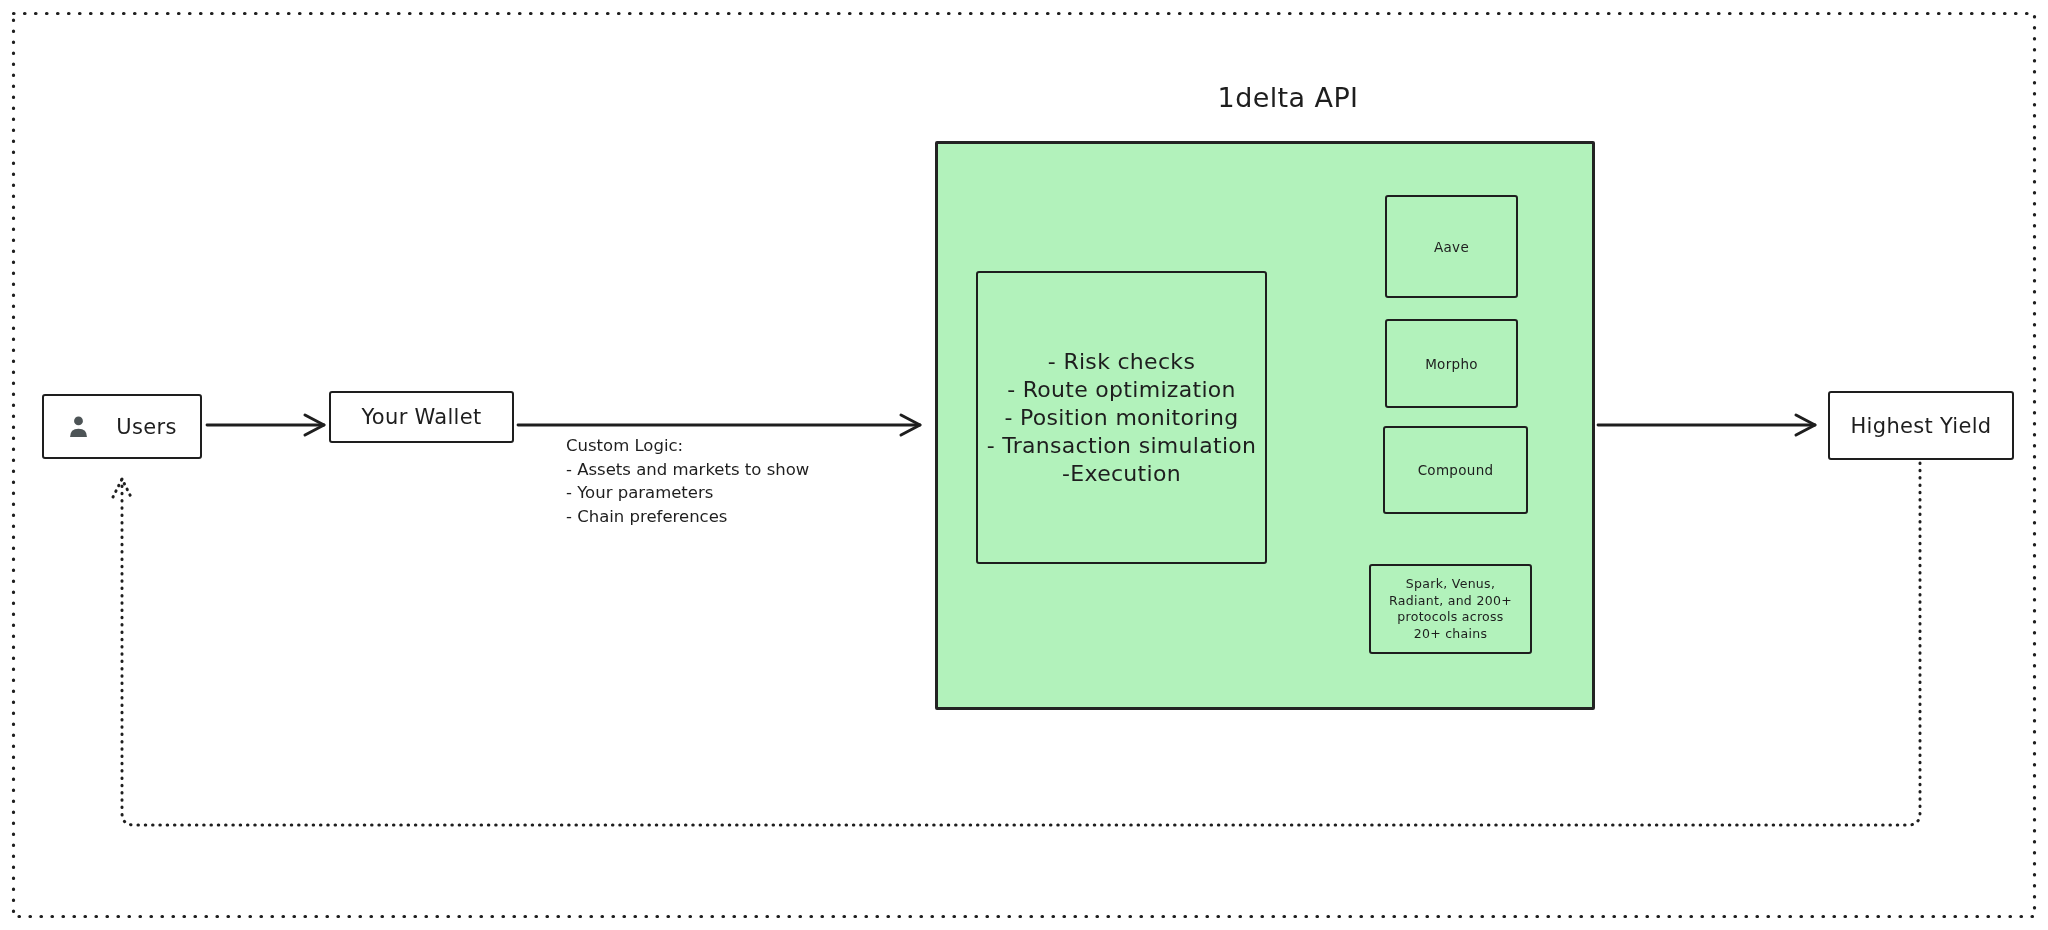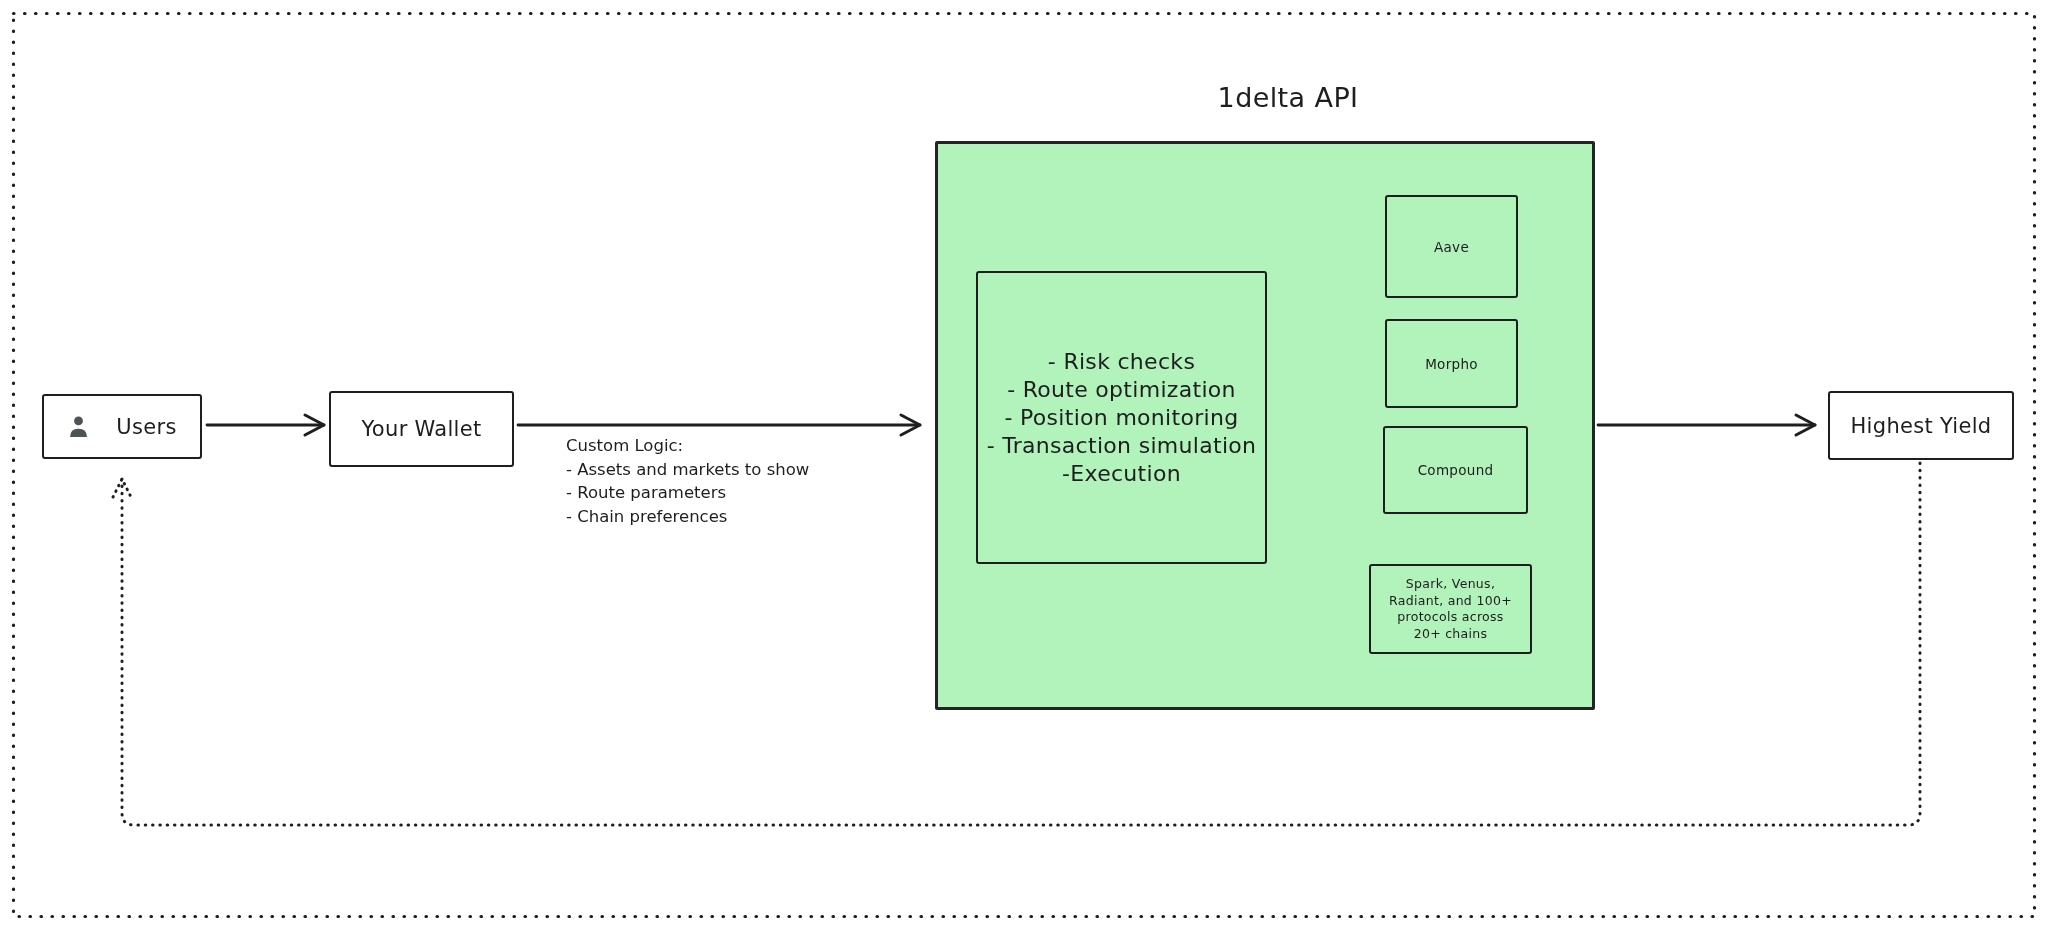--- a/index.html
+++ b/index.html
@@ -23,7 +23,7 @@
   }
   .node.transparent{background:transparent;}
   #users-box{left:42px;top:394px;width:160px;height:65px;gap:26px;}
-  #wallet-box{left:329px;top:391px;width:185px;height:76px;}
+  #wallet-box{left:329px;top:391px;width:185px;height:52px;}
   #yield-box{left:1828px;top:391px;width:186px;height:69px;}
   #api-panel{
     position:absolute;left:935px;top:141px;width:660px;height:569px;

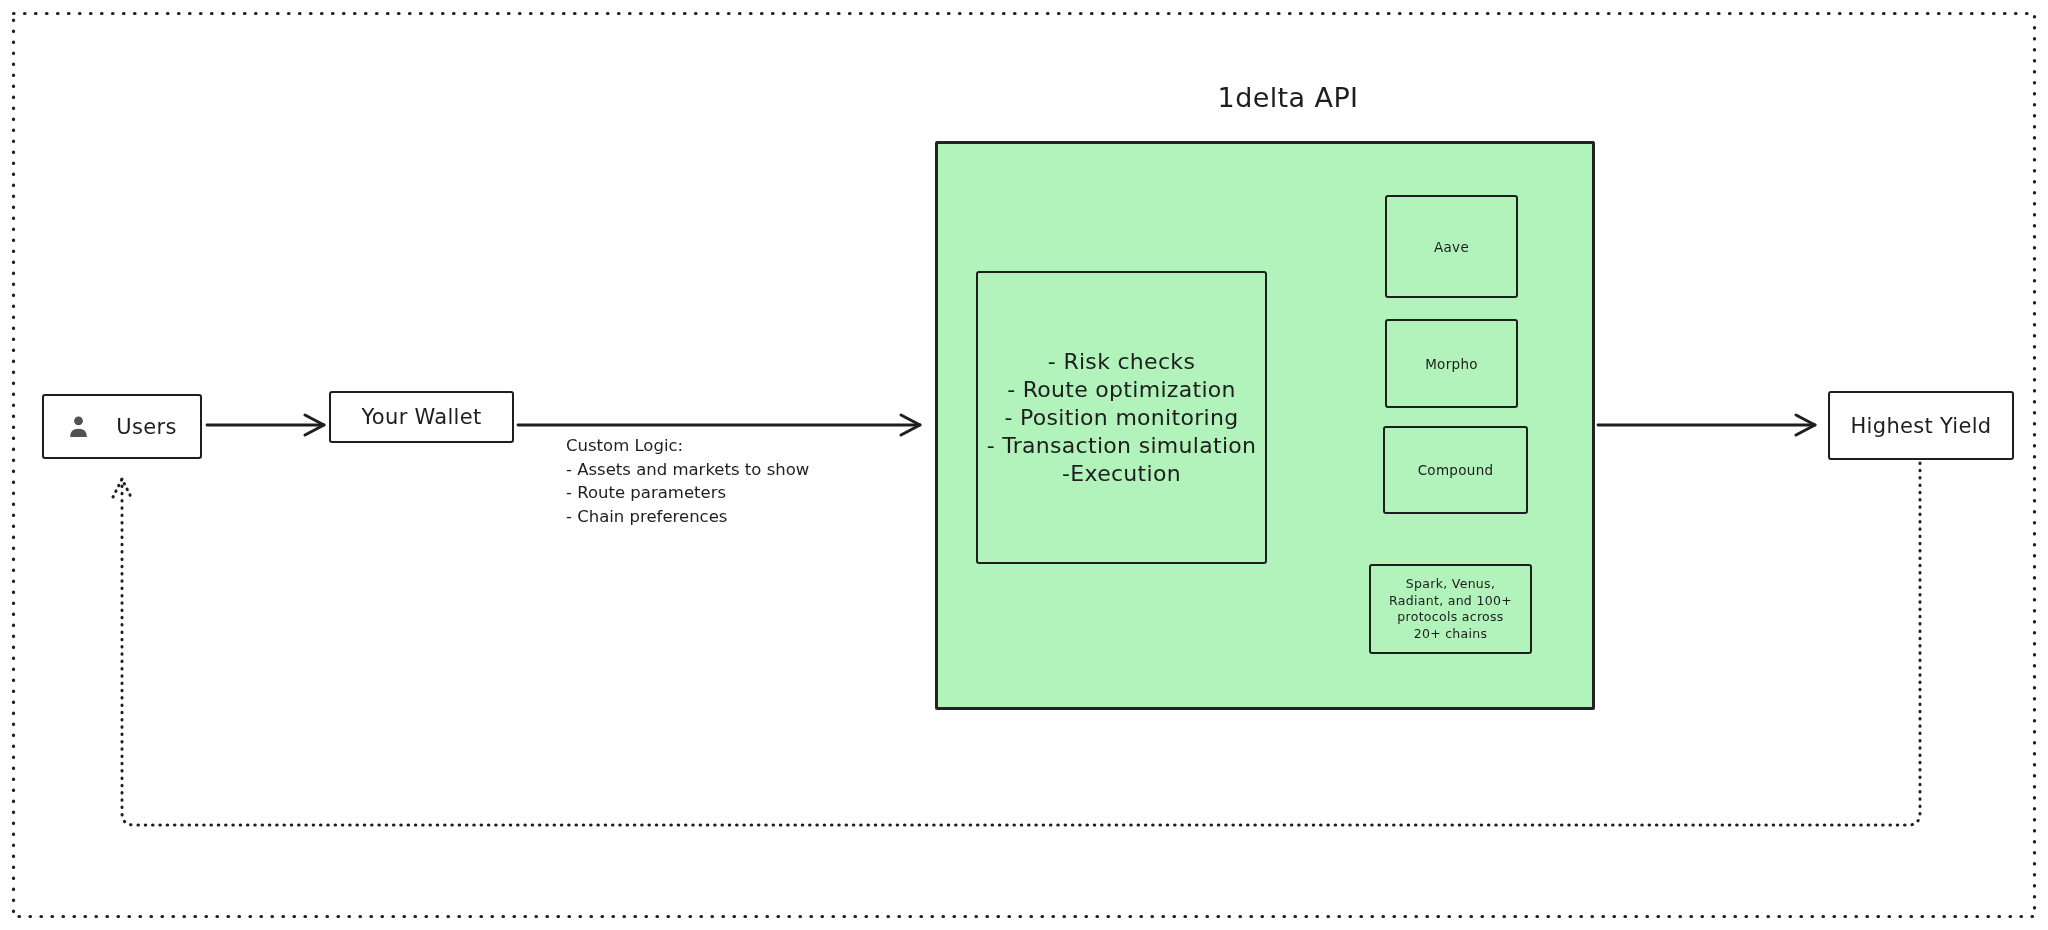--- a/index.html
+++ b/index.html
@@ -103,7 +103,7 @@
   <div id="custom-logic">
     <div>Custom Logic:</div>
     <div>- Assets and markets to show</div>
-    <div>- Route parameters</div>
+    <div>- Your parameters</div>
     <div>- Chain preferences</div>
   </div>
 

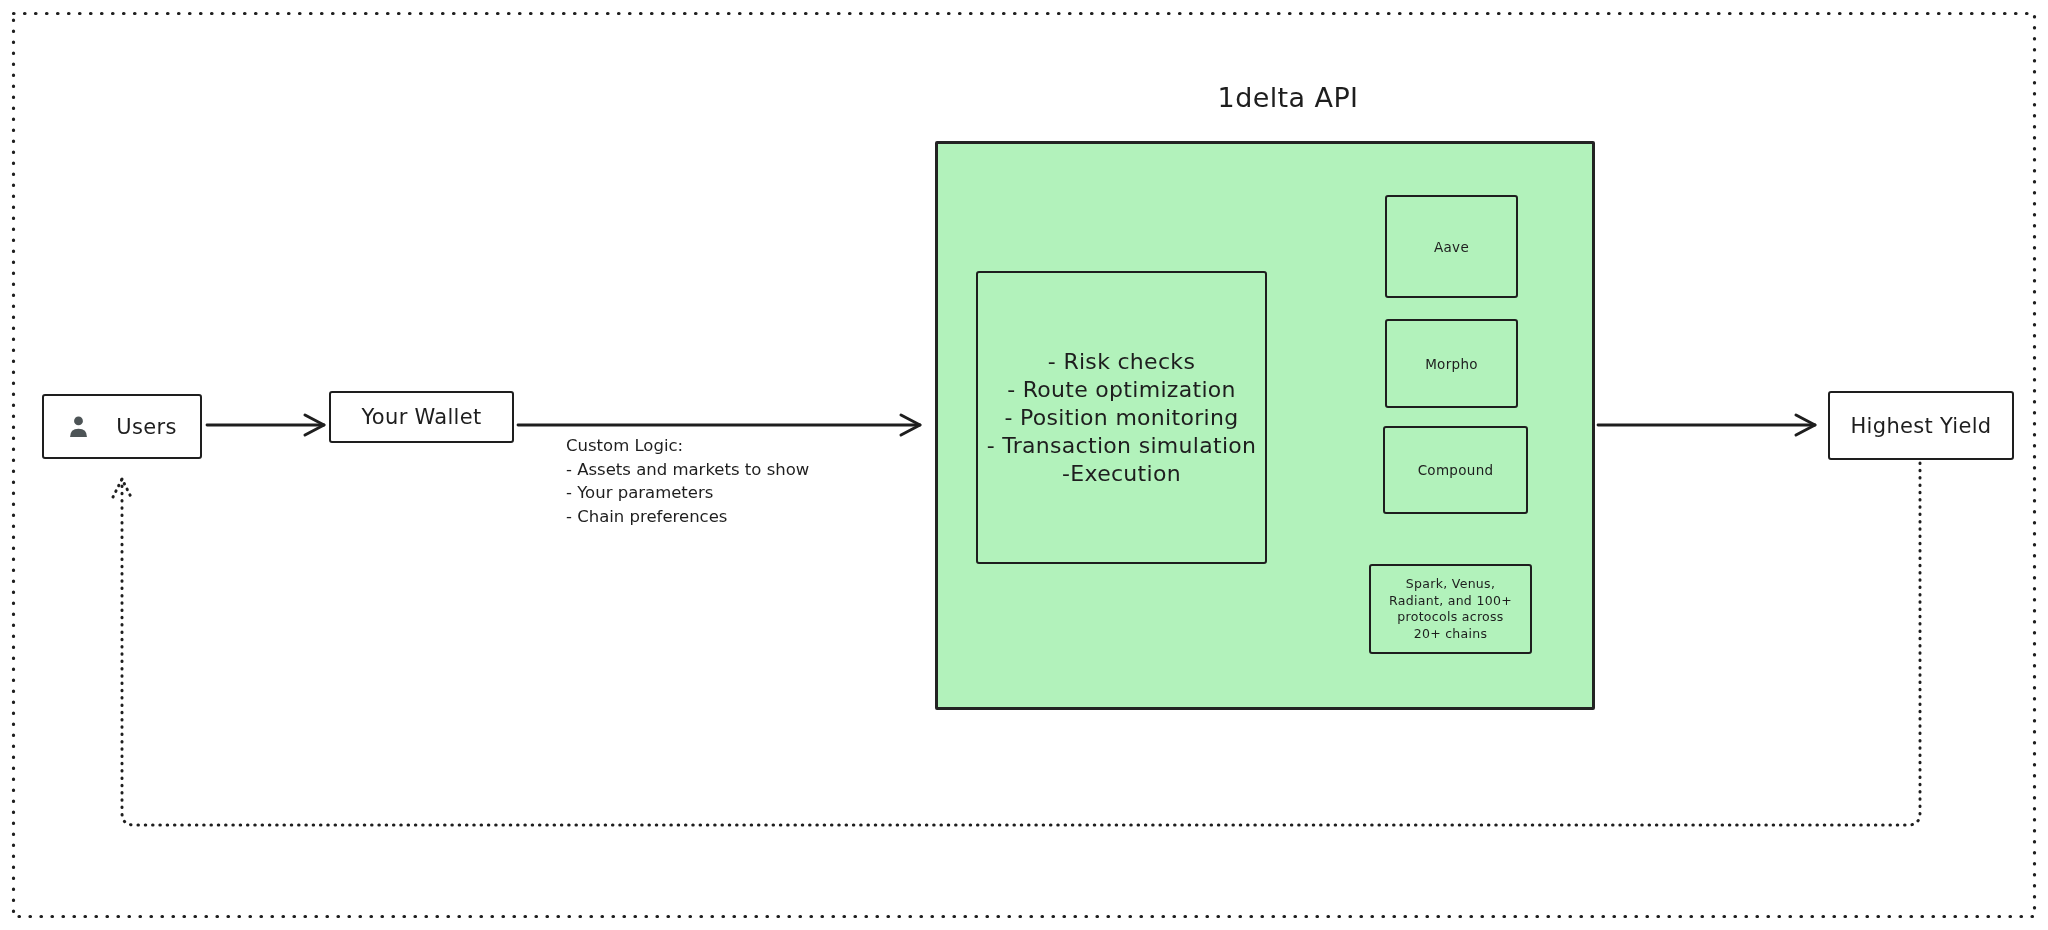--- a/index.html
+++ b/index.html
@@ -126,7 +126,7 @@
   </div>
   <div class="node transparent" id="spark-box">
     <div>Spark, Venus,</div>
-    <div>Radiant, and 100+</div>
+    <div>Radiant, and 200+</div>
     <div>protocols across</div>
     <div>20+ chains</div>
   </div>

